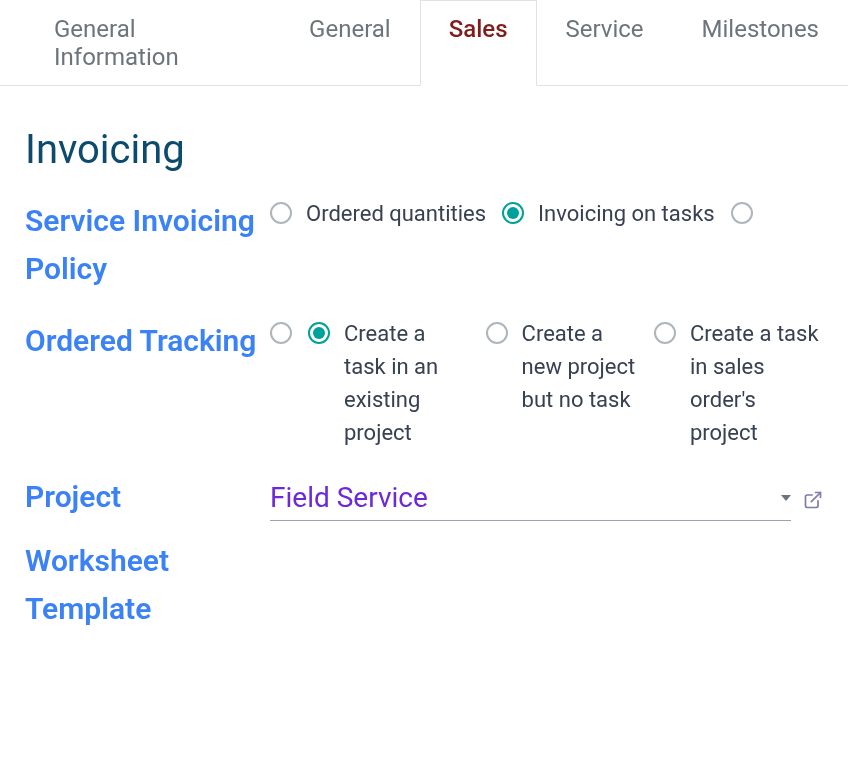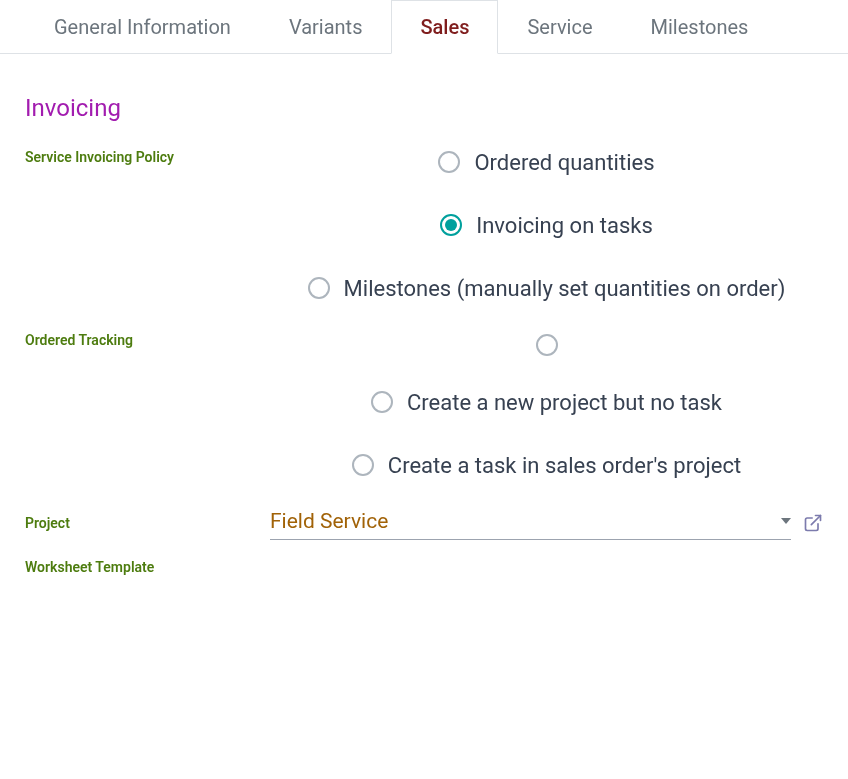--- a/index.html
+++ b/index.html
@@ -18,7 +18,7 @@
   }
   .tab {
     padding: 14px 28px;
-    font-size: 20px;
+    font-size: 24px;
     color: #6c757d;
     border: 1px solid transparent;
     border-bottom: none;

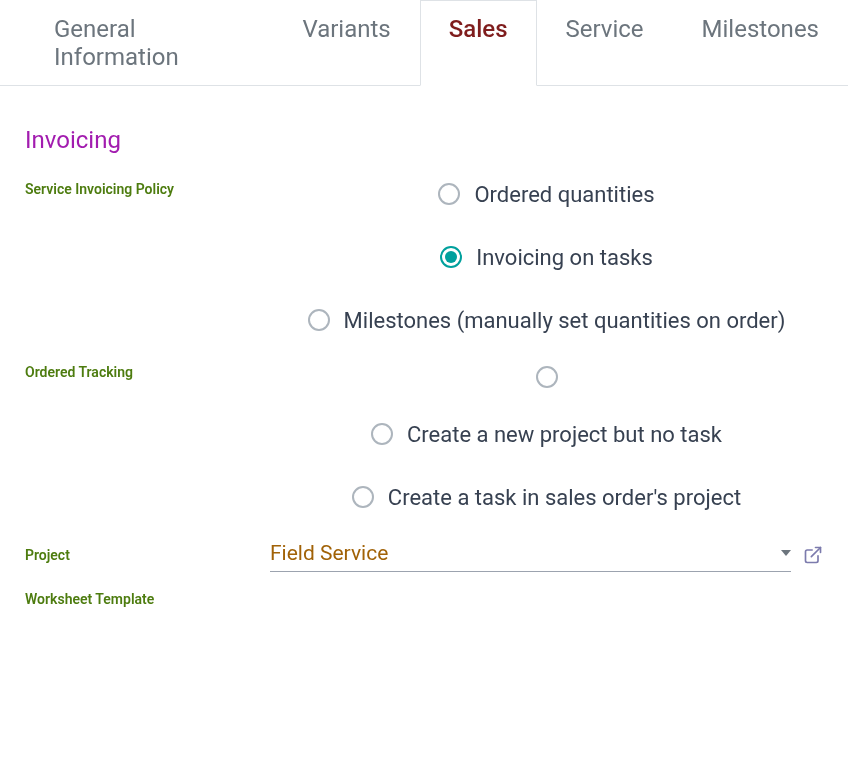--- a/index.html
+++ b/index.html
@@ -147,7 +147,7 @@
 
 <div class="tabs">
   <div class="tab">General Information</div>
-  <div class="tab">Variants</div>
+  <div class="tab">General</div>
   <div class="tab active">Sales</div>
   <div class="tab">Service</div>
   <div class="tab">Milestones</div>

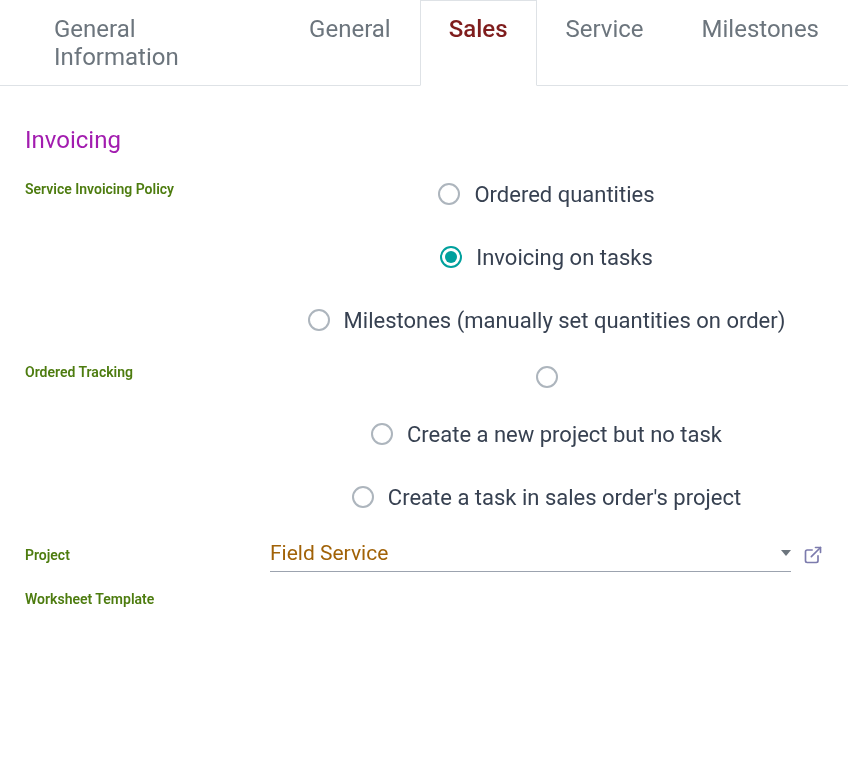--- a/index.html
+++ b/index.html
@@ -37,8 +37,8 @@
     padding: 40px 25px 10px 25px;
   }
   .section-title {
-    font-size: 24px;
-    color: #a21caf;
+    font-size: 40px;
+    color: #0c4a6e;
     font-weight: 400;
     margin: 0 0 24px 0;
   }

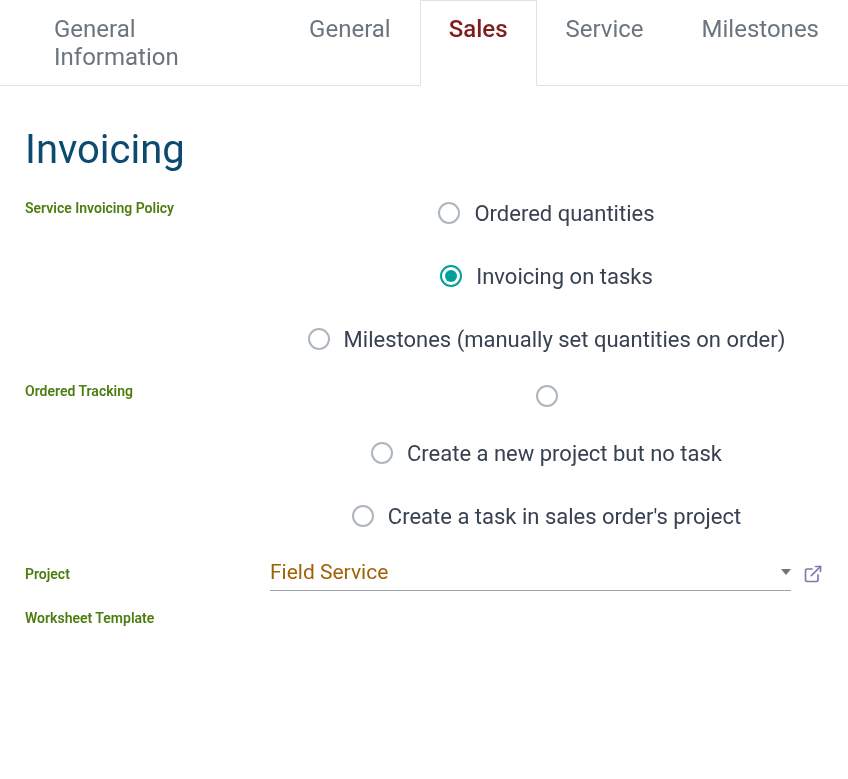--- a/index.html
+++ b/index.html
@@ -50,9 +50,9 @@
   .form-label {
     width: 245px;
     flex-shrink: 0;
-    font-size: 14px;
+    font-size: 30px;
     font-weight: 600;
-    color: #4d7c0f;
+    color: #3b82f6;
     line-height: 1.6;
     padding-right: 10px;
   }

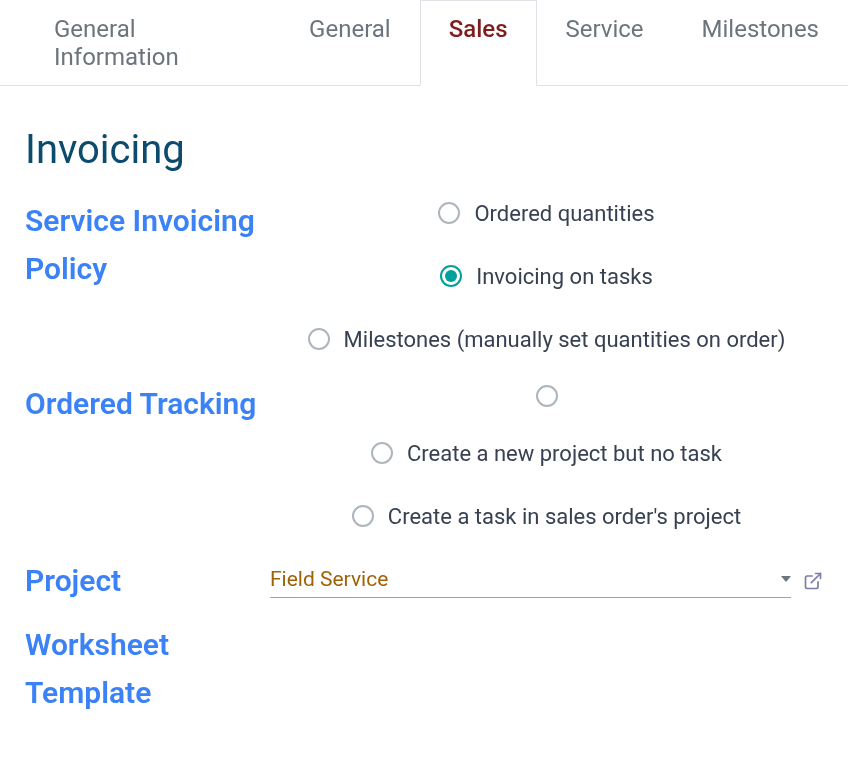--- a/index.html
+++ b/index.html
@@ -62,9 +62,8 @@
   }
   .radio-group {
     display: flex;
-    flex-direction: column;
-    gap: 30px;
-    align-items: center;
+    flex-direction: row;
+    gap: 16px;
   }
   .radio-option {
     display: flex;

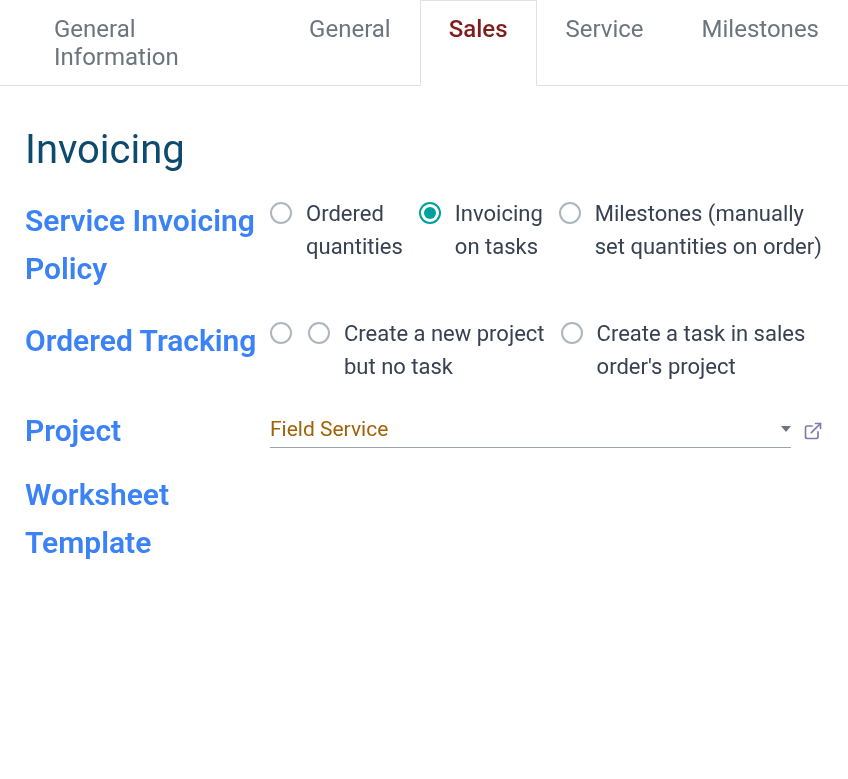--- a/index.html
+++ b/index.html
@@ -170,7 +170,6 @@
         </div>
         <div class="radio-option">
           <div class="radio-circle"></div>
-          <div class="radio-label">Milestones (manually set quantities on order)</div>
         </div>
       </div>
     </div>

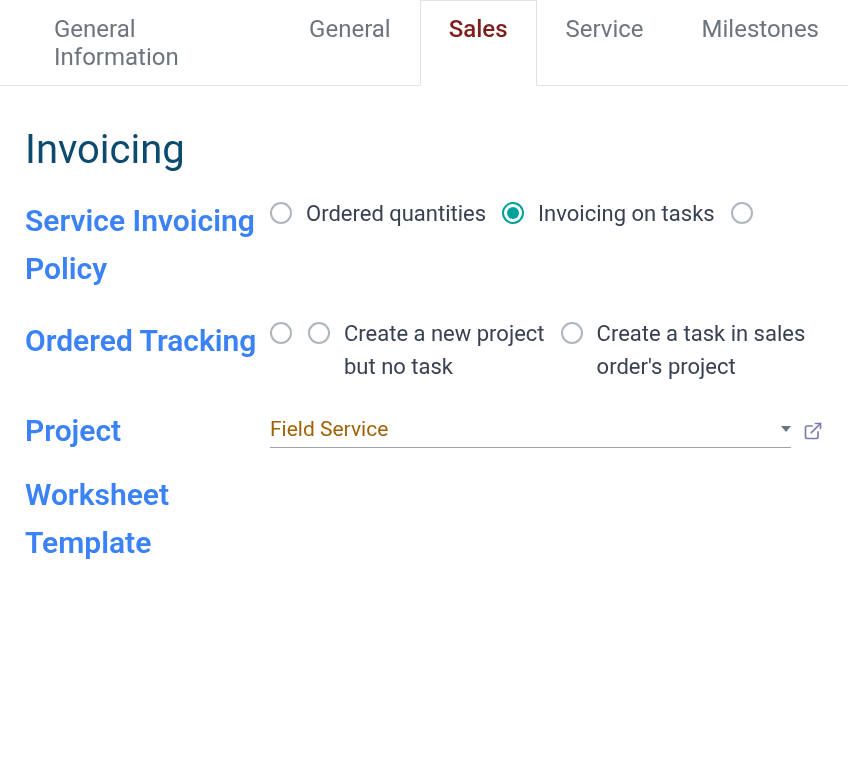--- a/index.html
+++ b/index.html
@@ -183,6 +183,10 @@
           <div class="radio-circle"></div>
         </div>
         <div class="radio-option">
+          <div class="radio-circle checked"></div>
+          <div class="radio-label">Create a task in an existing project</div>
+        </div>
+        <div class="radio-option">
           <div class="radio-circle"></div>
           <div class="radio-label">Create a new project but no task</div>
         </div>

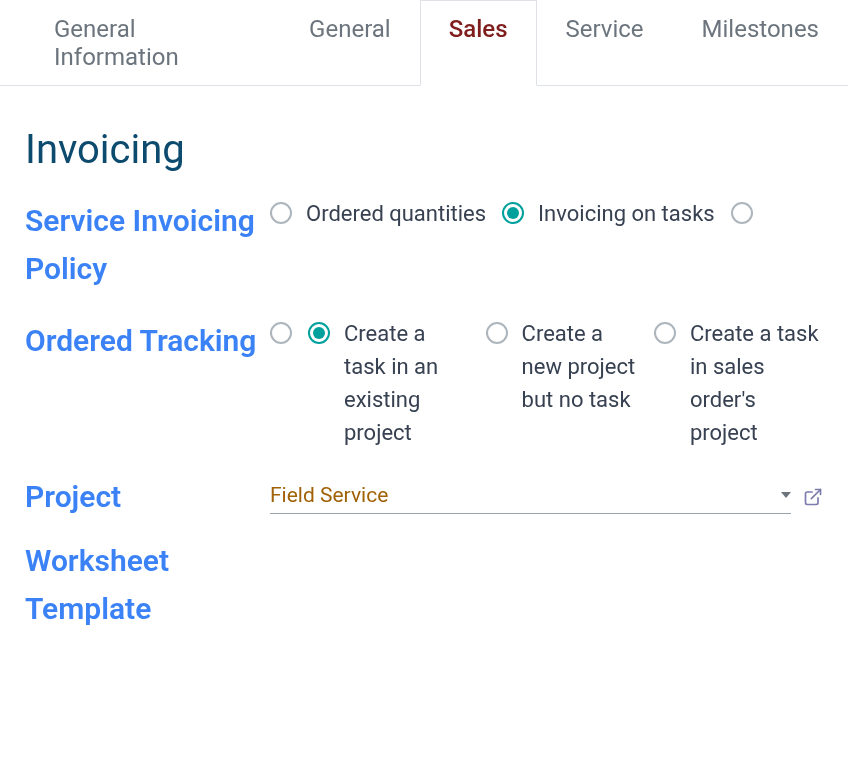--- a/index.html
+++ b/index.html
@@ -138,7 +138,7 @@
   .select-row {
     display: flex;
     margin-bottom: 16px;
-    align-items: center;
+    align-items: flex-end;
   }
 </style>
 </head>

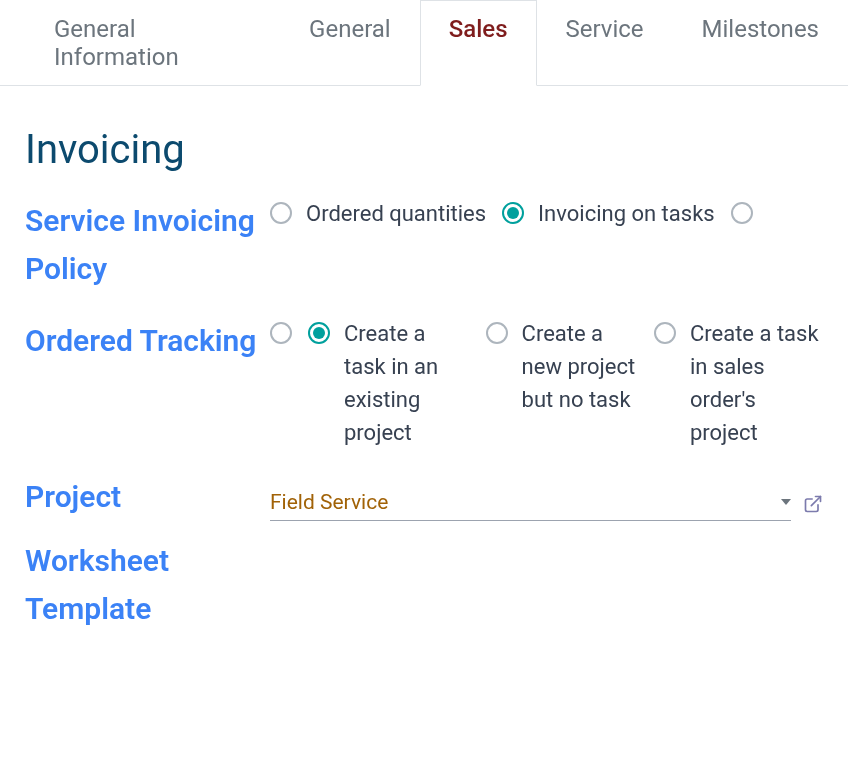--- a/index.html
+++ b/index.html
@@ -114,8 +114,8 @@
     cursor: pointer;
   }
   .select-text {
-    font-size: 21px;
-    color: #a16207;
+    font-size: 28px;
+    color: #6d28d9;
   }
   .caret-down {
     width: 0;

